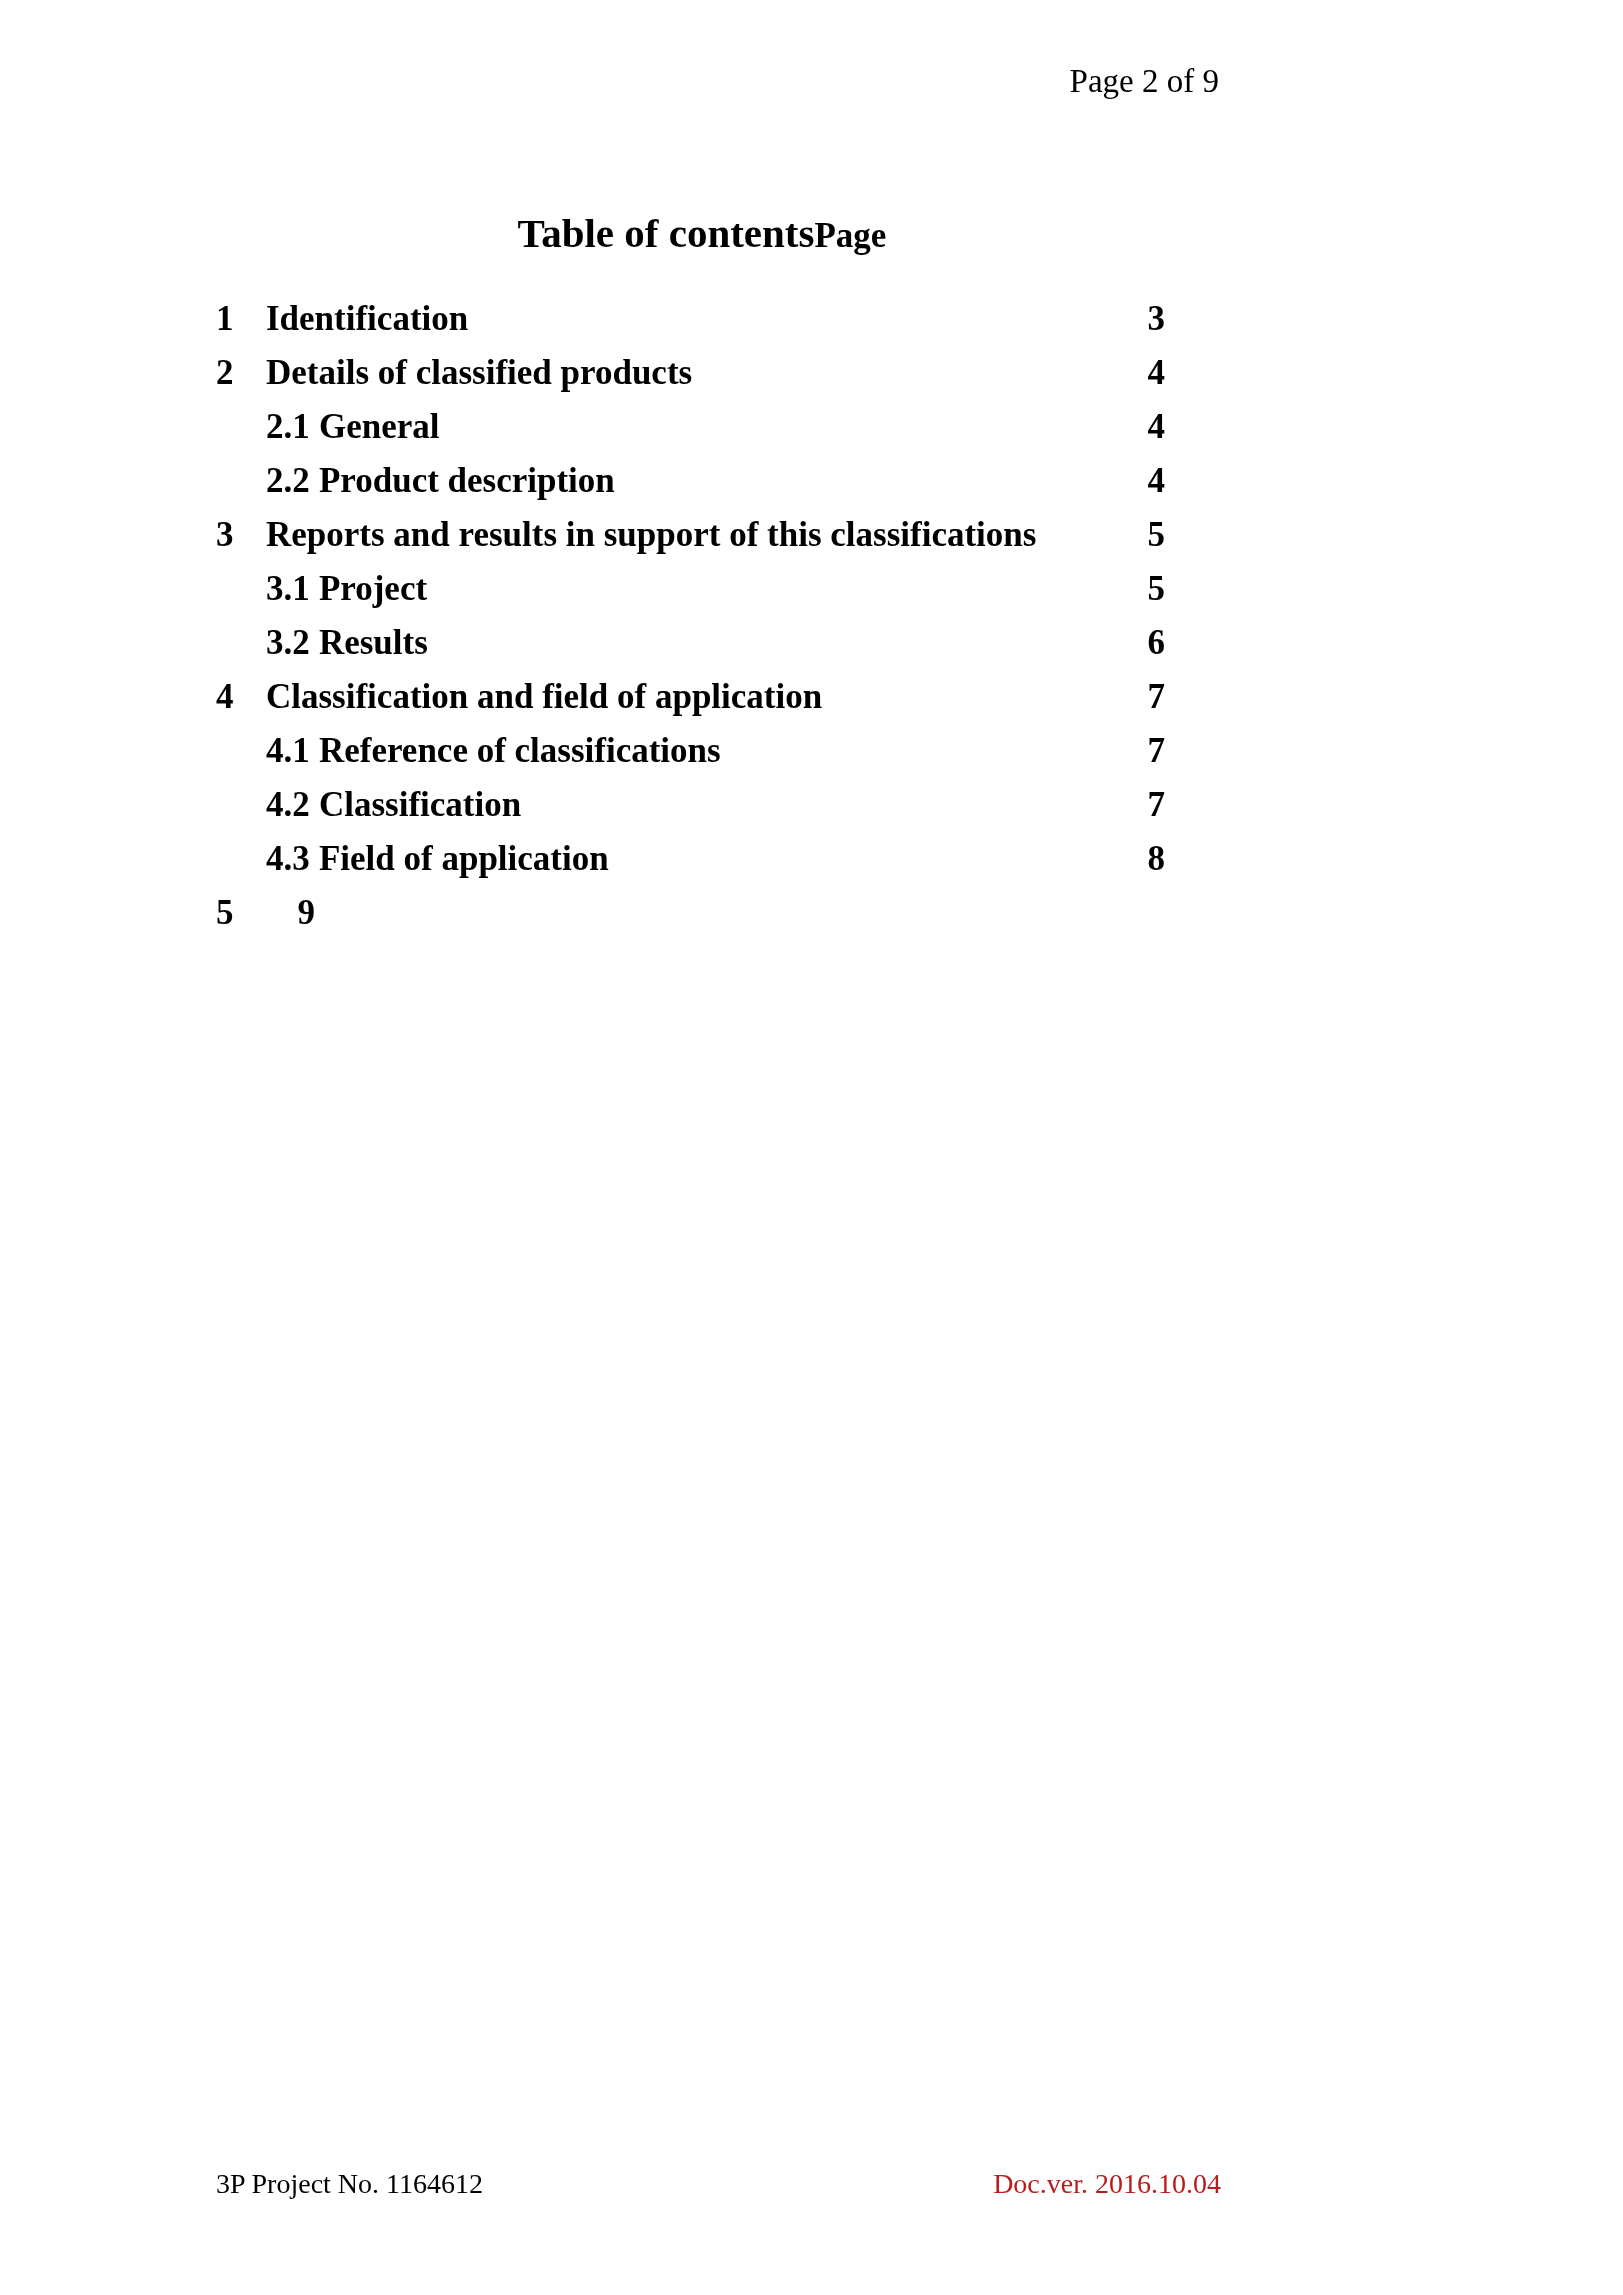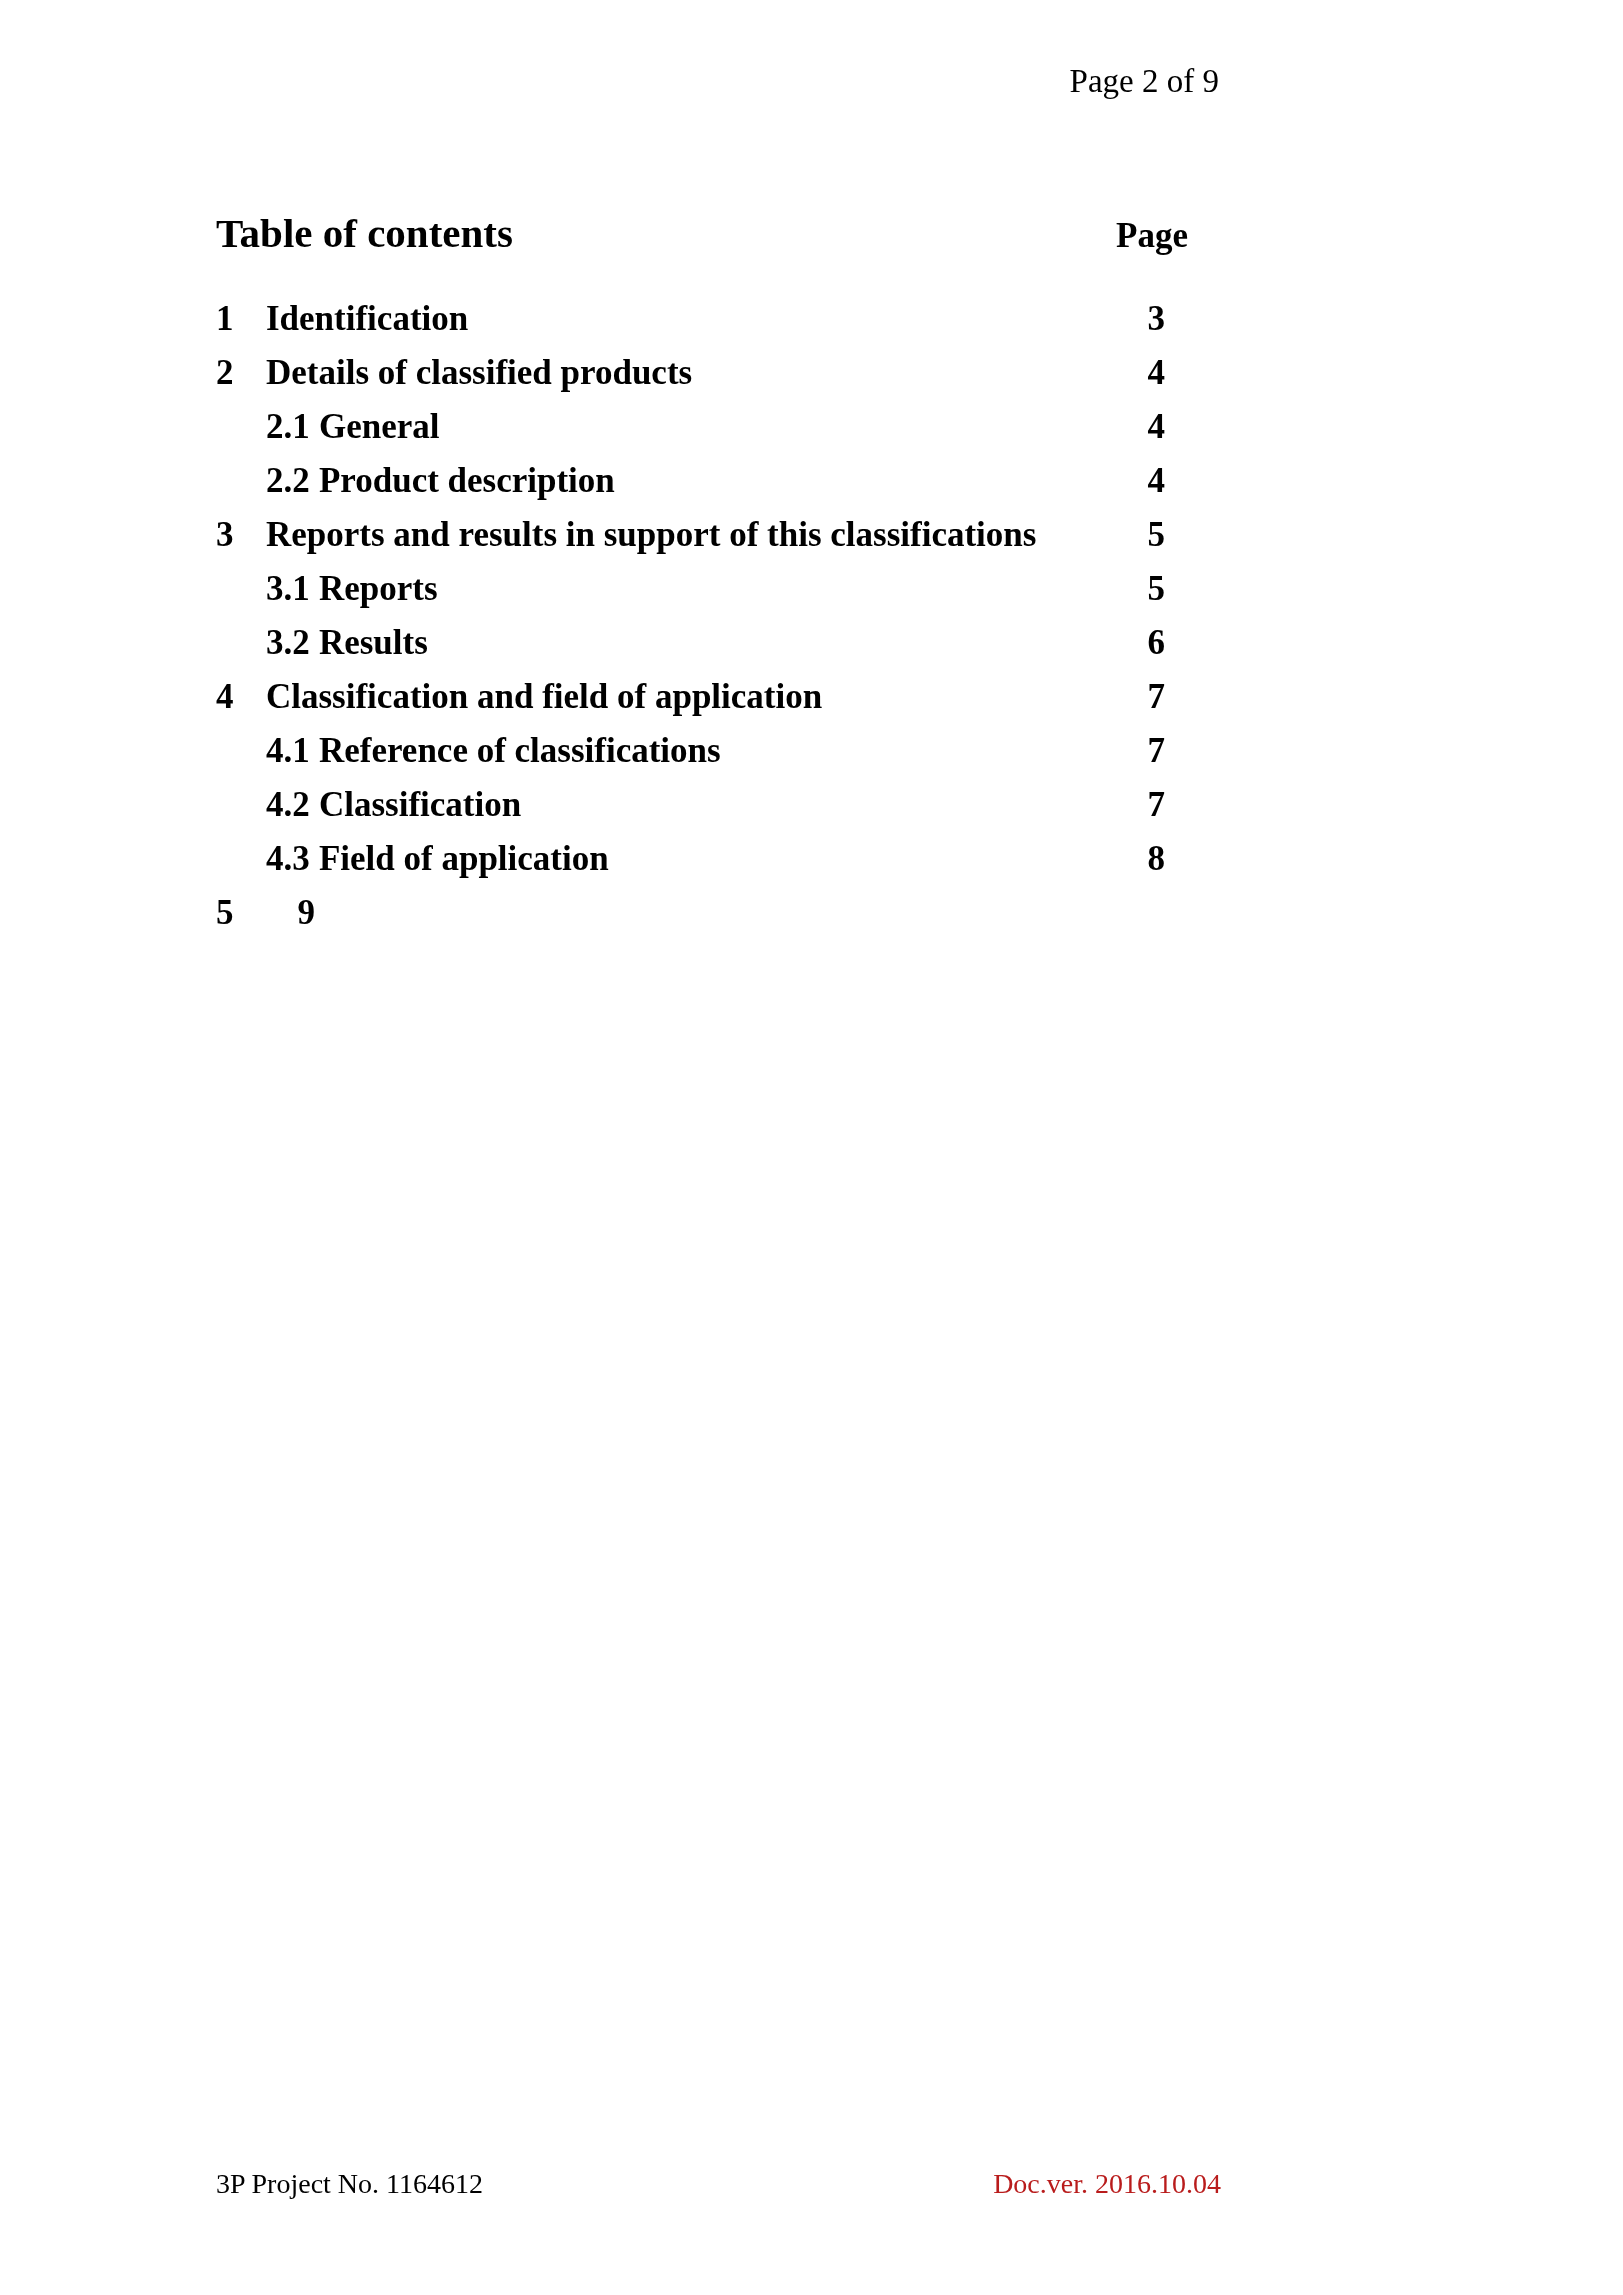--- a/index.html
+++ b/index.html
@@ -32,7 +32,7 @@
     right: 154px;
     top: 188px;
     display: flex;
-    justify-content: space-between;
+    justify-content: center;
     align-items: baseline;
   }
   .toc-title {

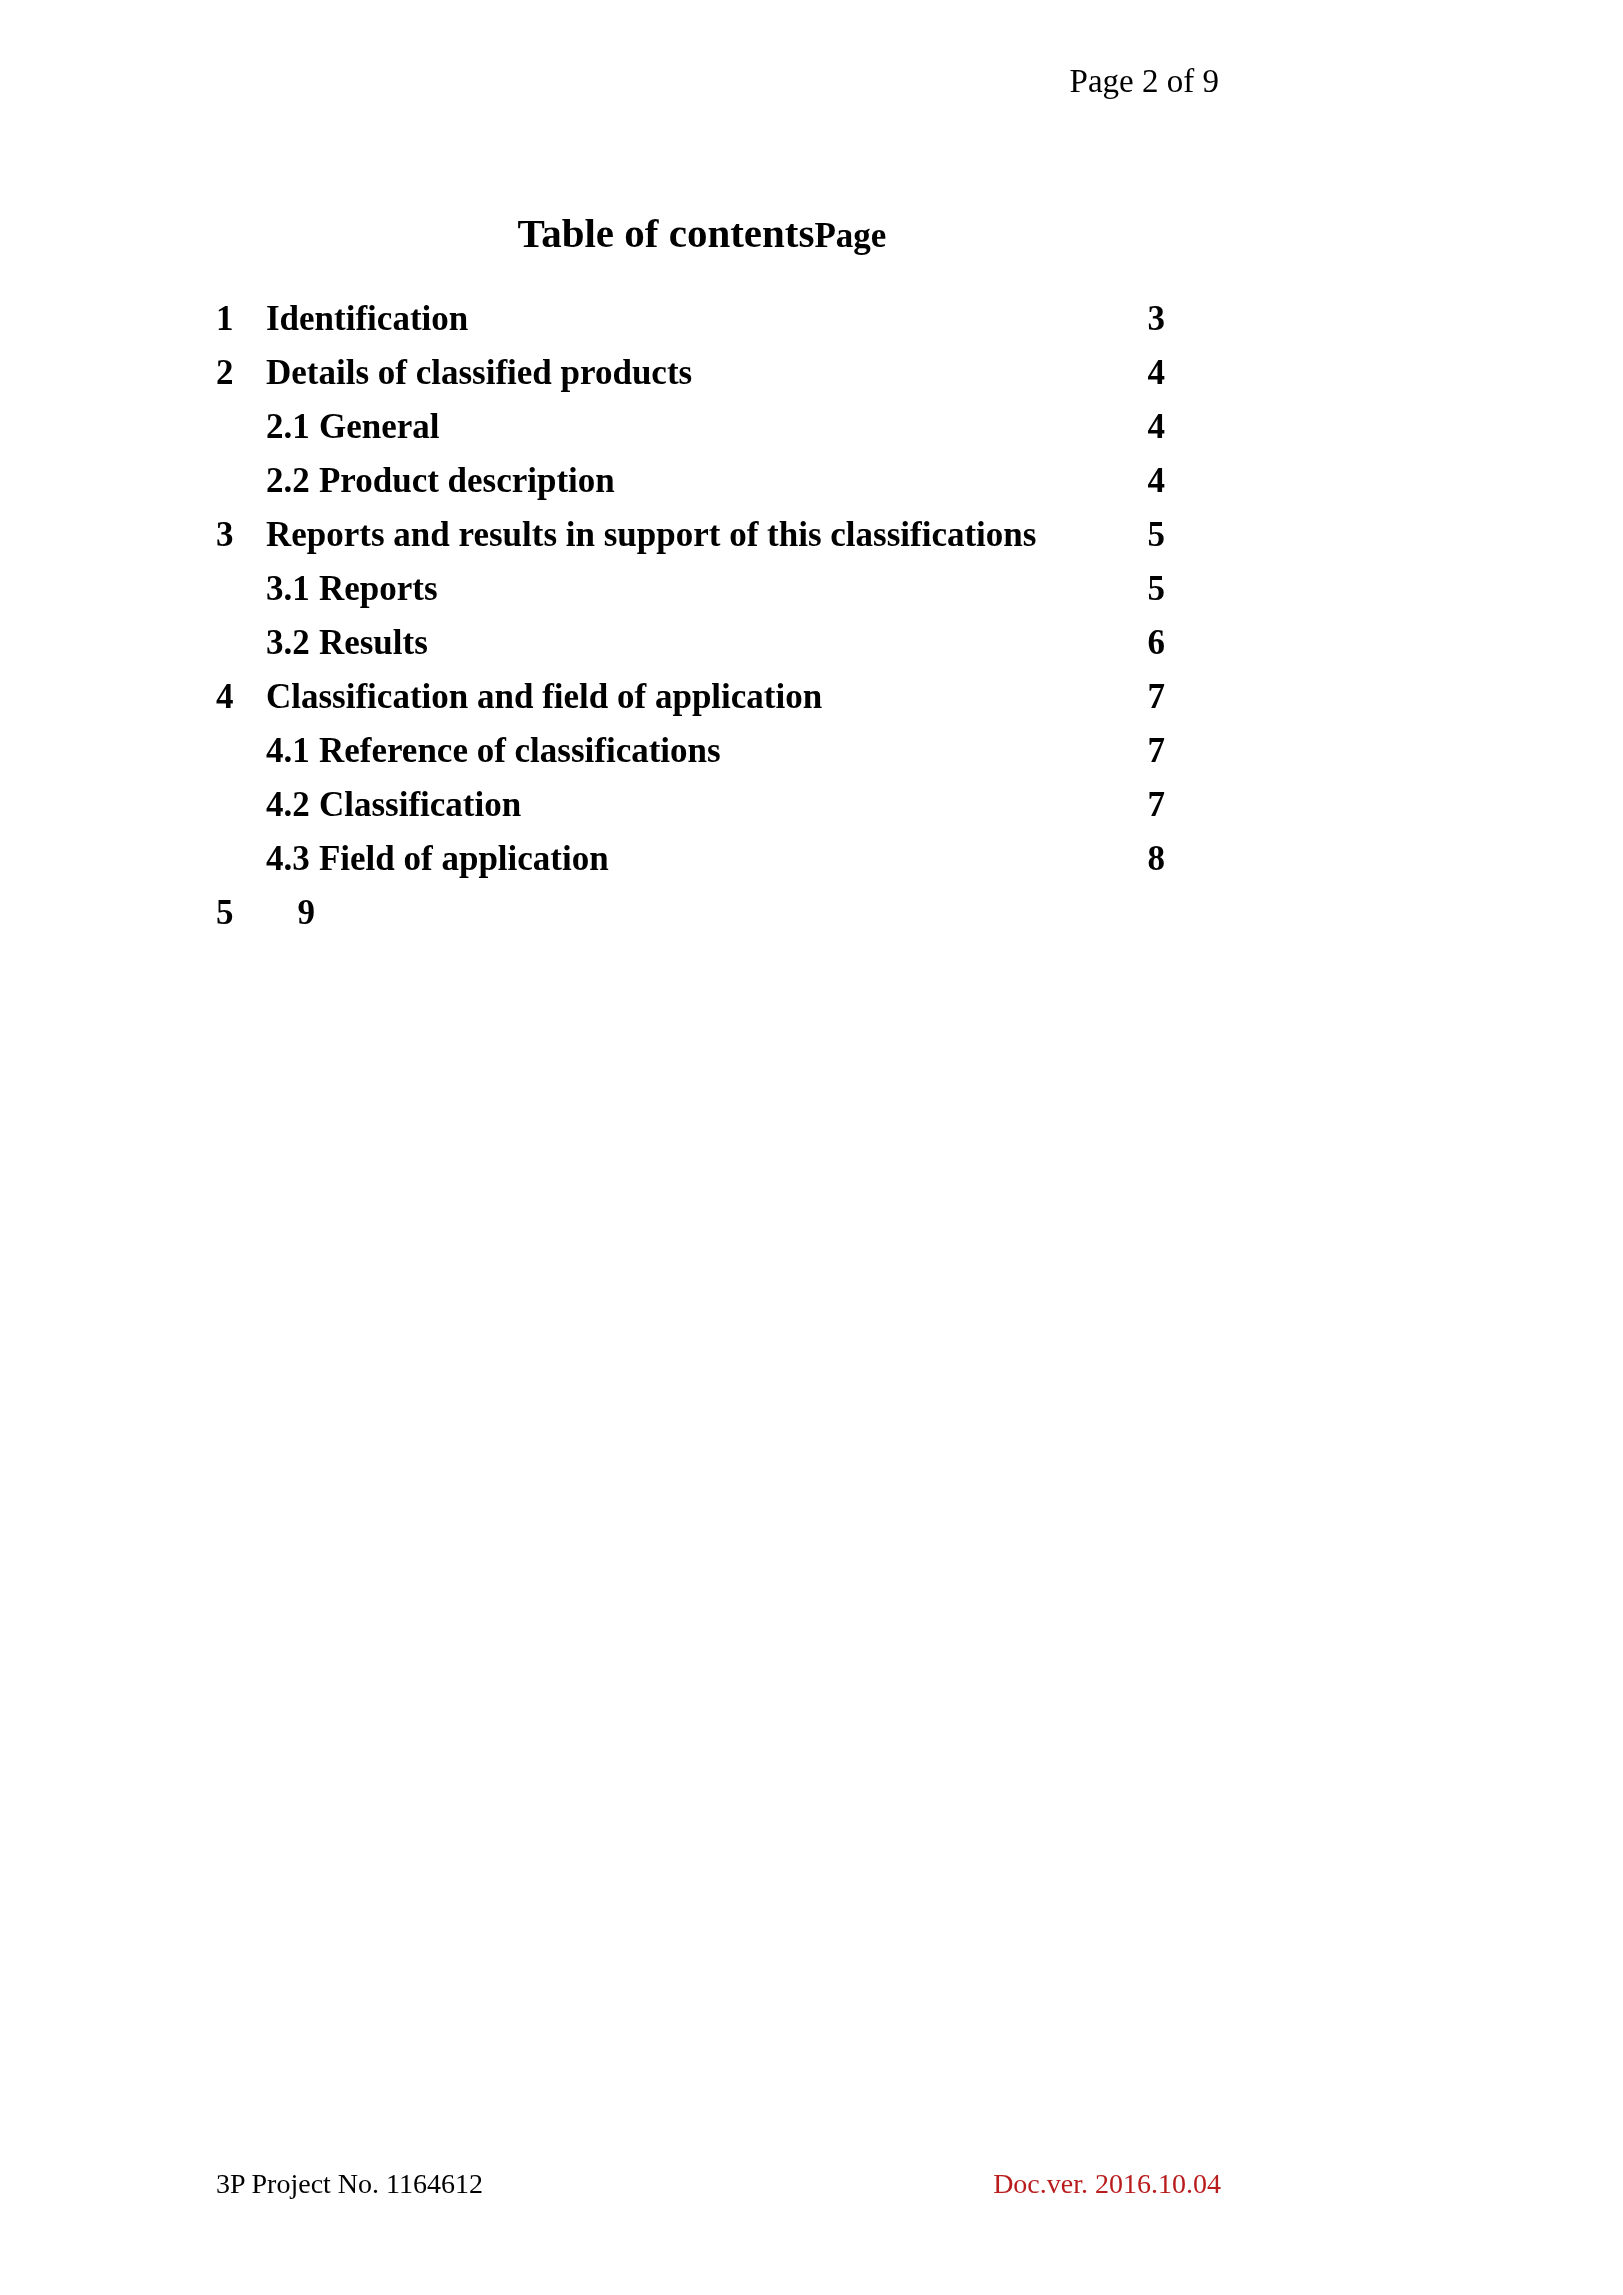--- a/index.html
+++ b/index.html
@@ -142,7 +142,7 @@
     </div>
     <div class="toc-row lvl2">
       <span class="num">3.1</span>
-      <span class="title">Reports</span>
+      <span class="title">Project</span>
       <span class="pg">5</span>
     </div>
     <div class="toc-row lvl2">

